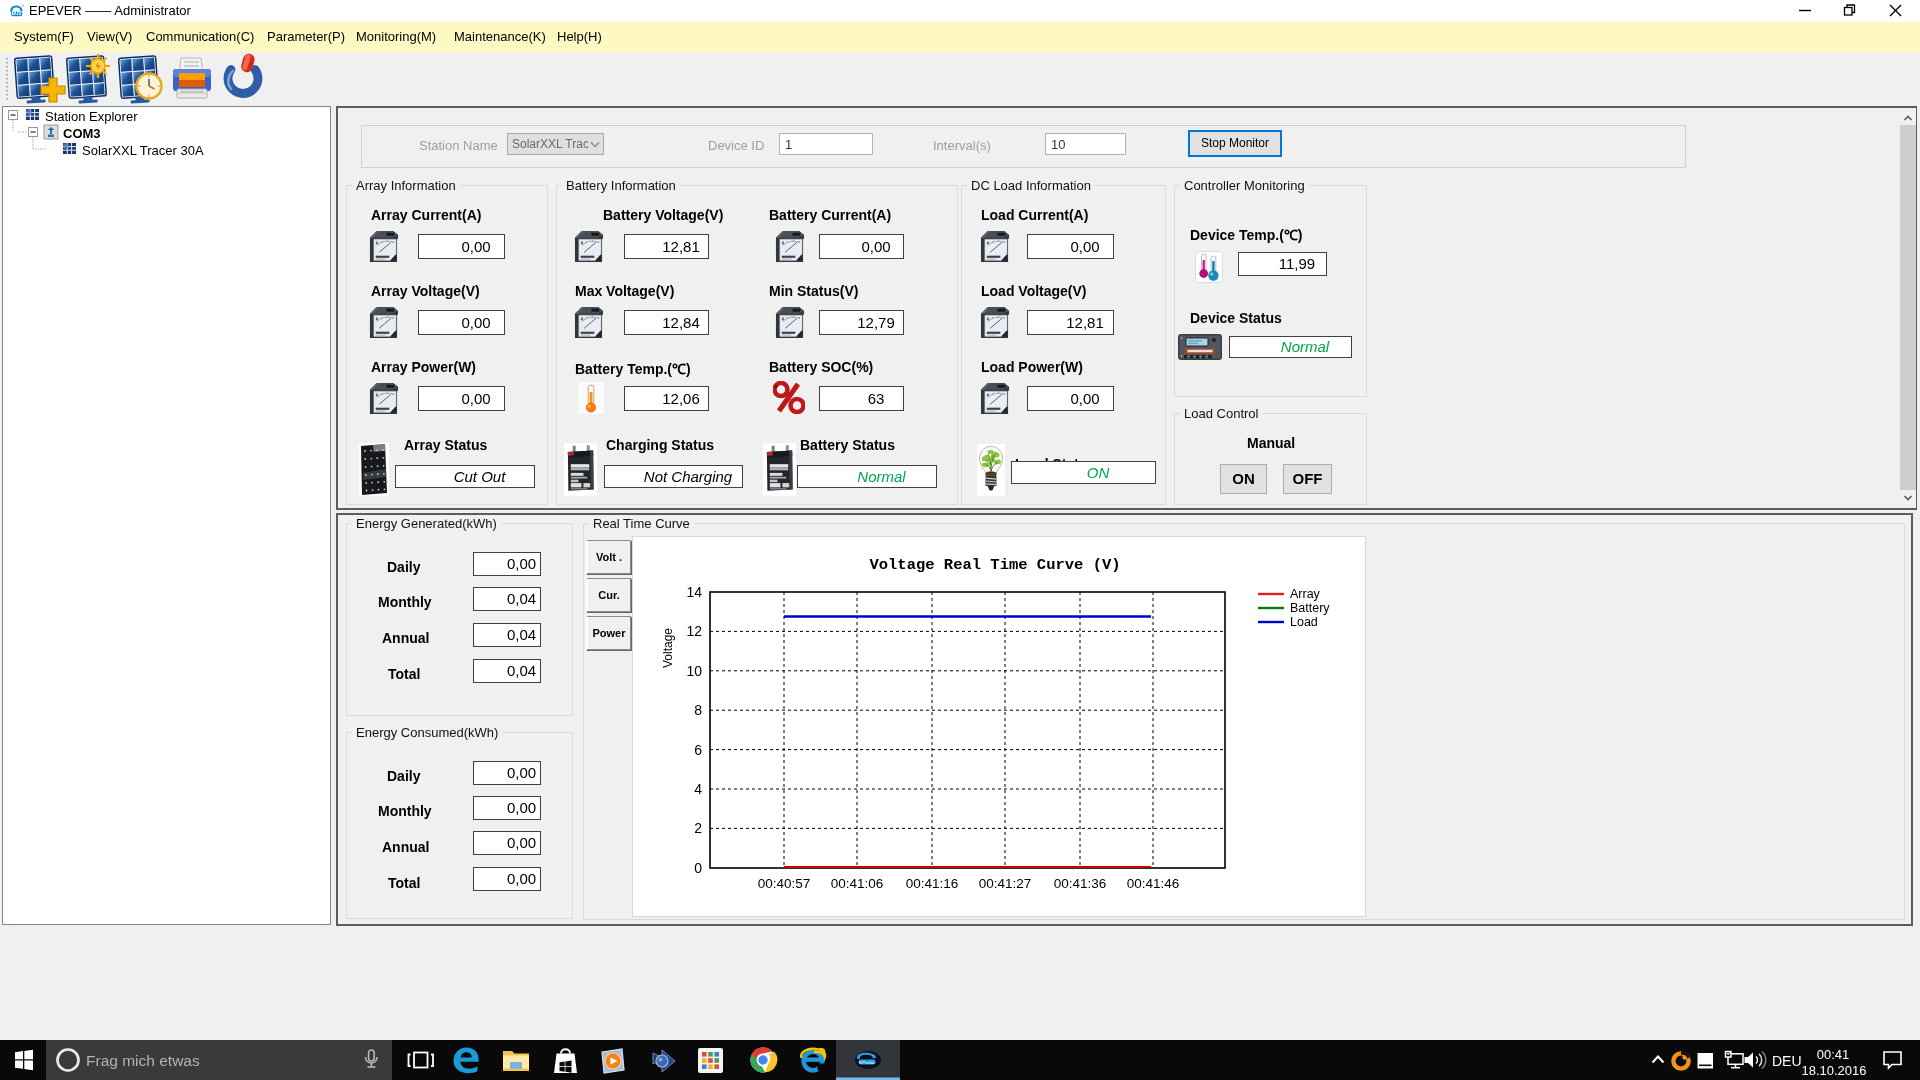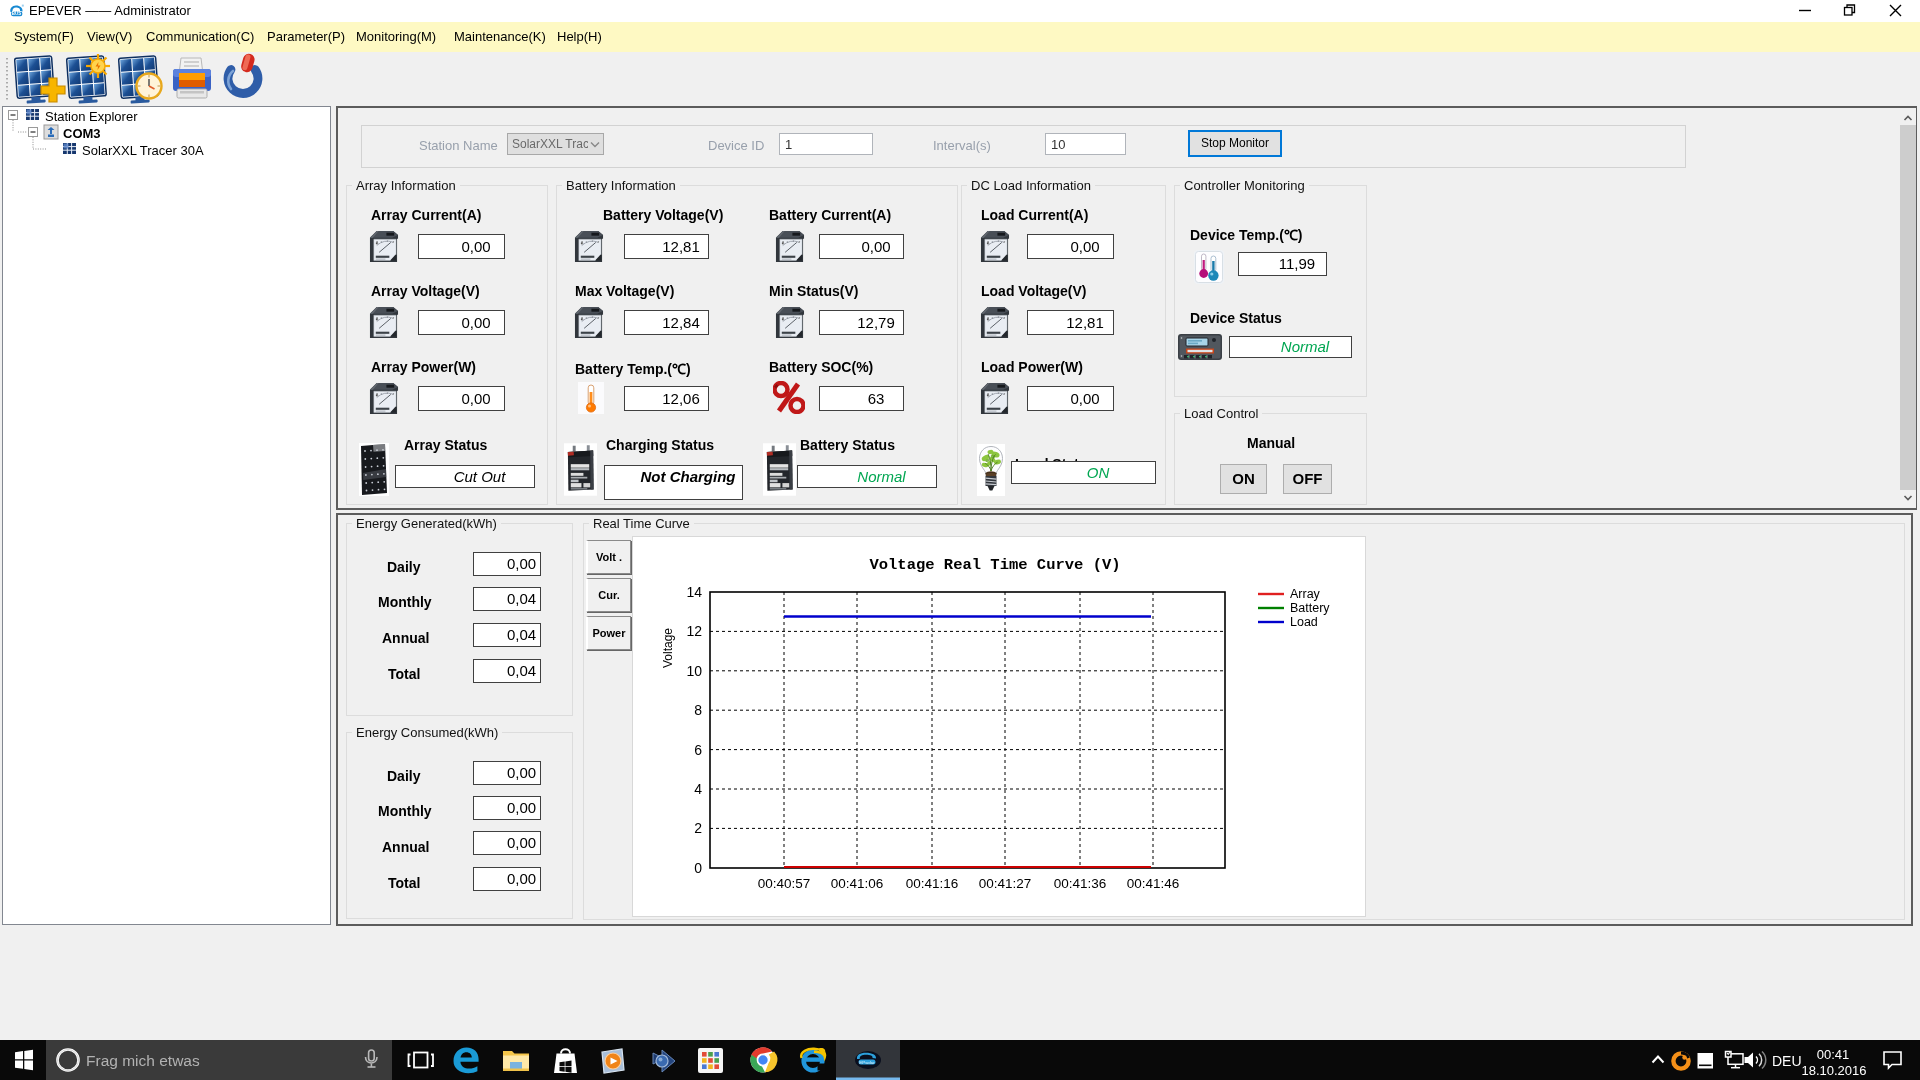--- a/index.html
+++ b/index.html
@@ -416,7 +416,7 @@
       <use href="#batimg"></use>
     </svg>
   <div class="blbl" style="left:606px;top:437px;">Charging Status</div>
-  <div class="vbox vital" style="left:604px;top:465px;width:139px;height:35px;line-height:21px;font-size:14px;font-weight:bold;">Not Charging</div>
+  <div class="vbox vital" style="left:604px;top:465px;width:139px;height:23px;line-height:21px;font-size:14px;">Not Charging</div>
   <svg class="abs" style="left:763px;top:443px;" width="33" height="53" viewBox="0 0 34 54">
       <use href="#batimg"></use>
     </svg>

